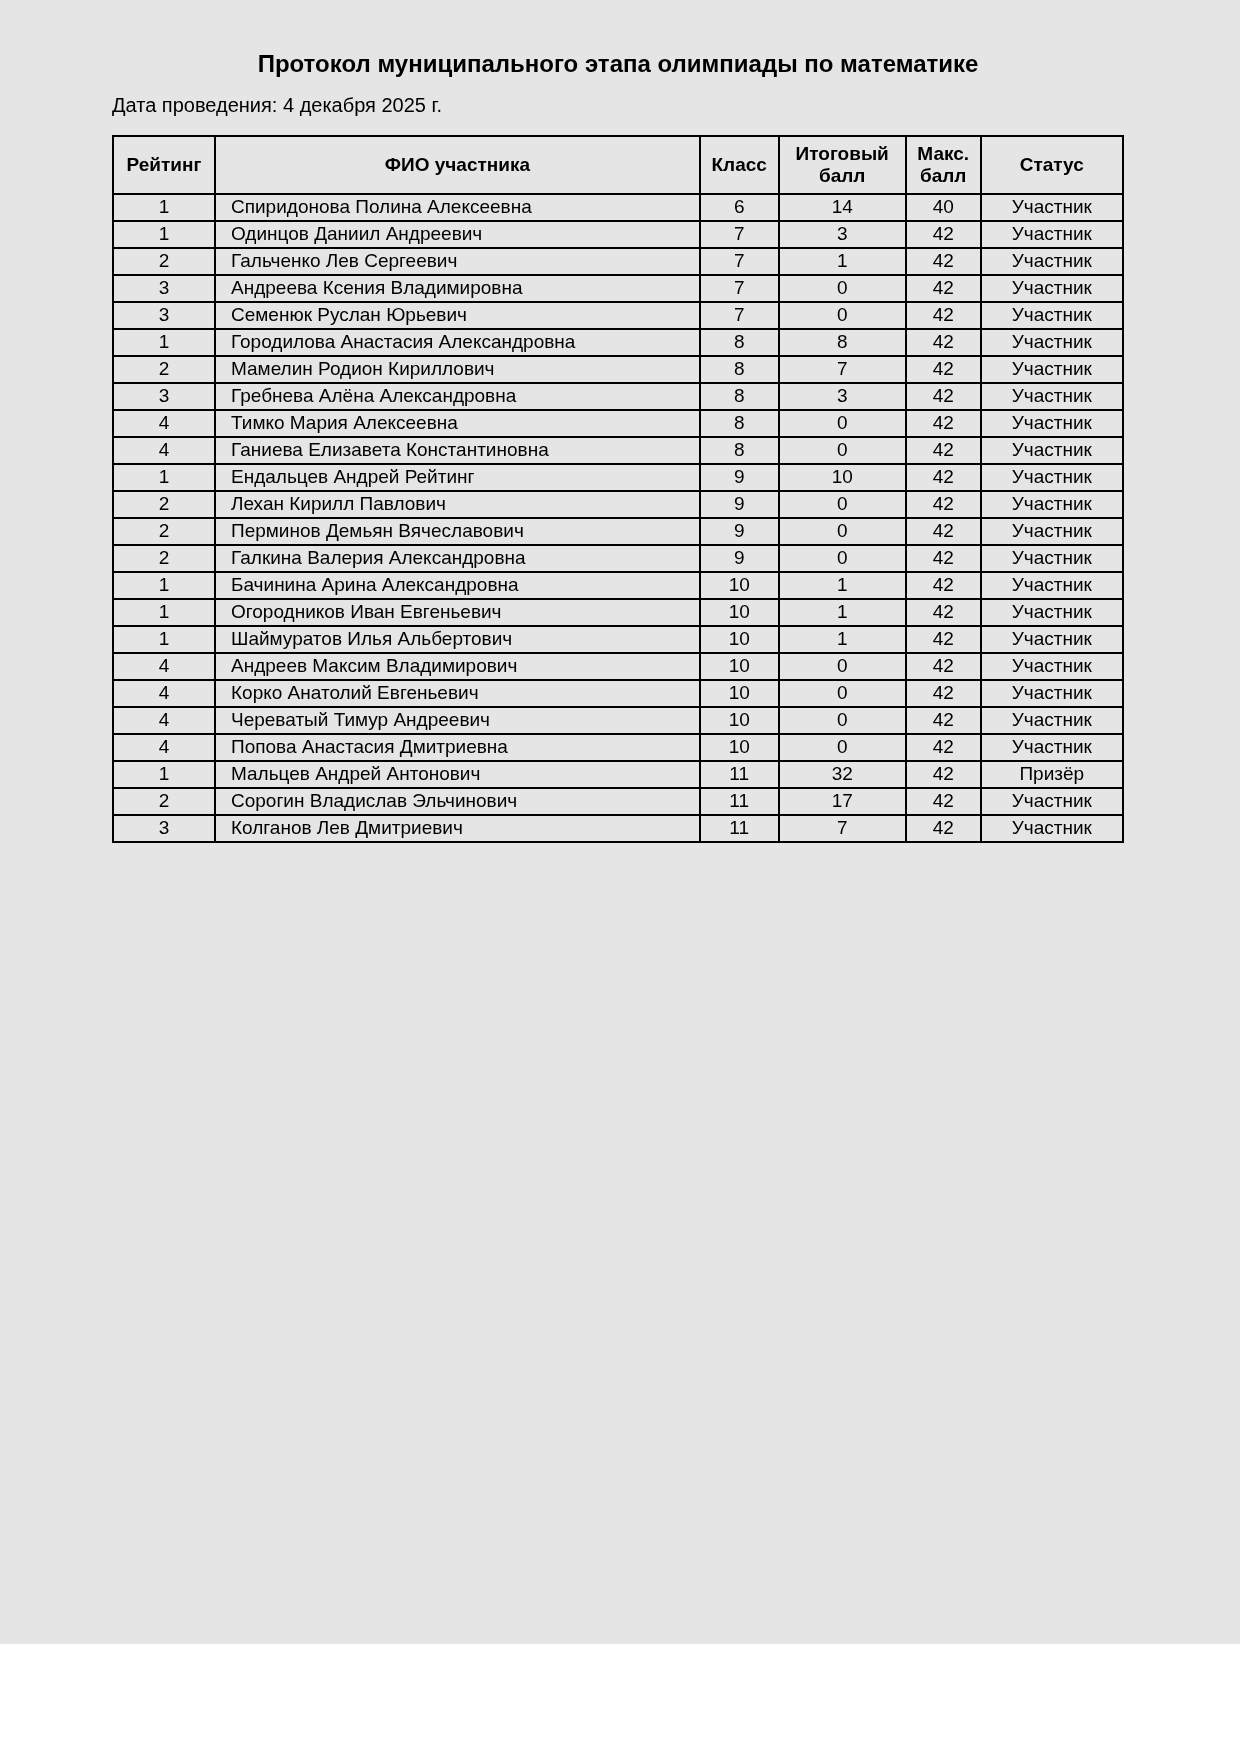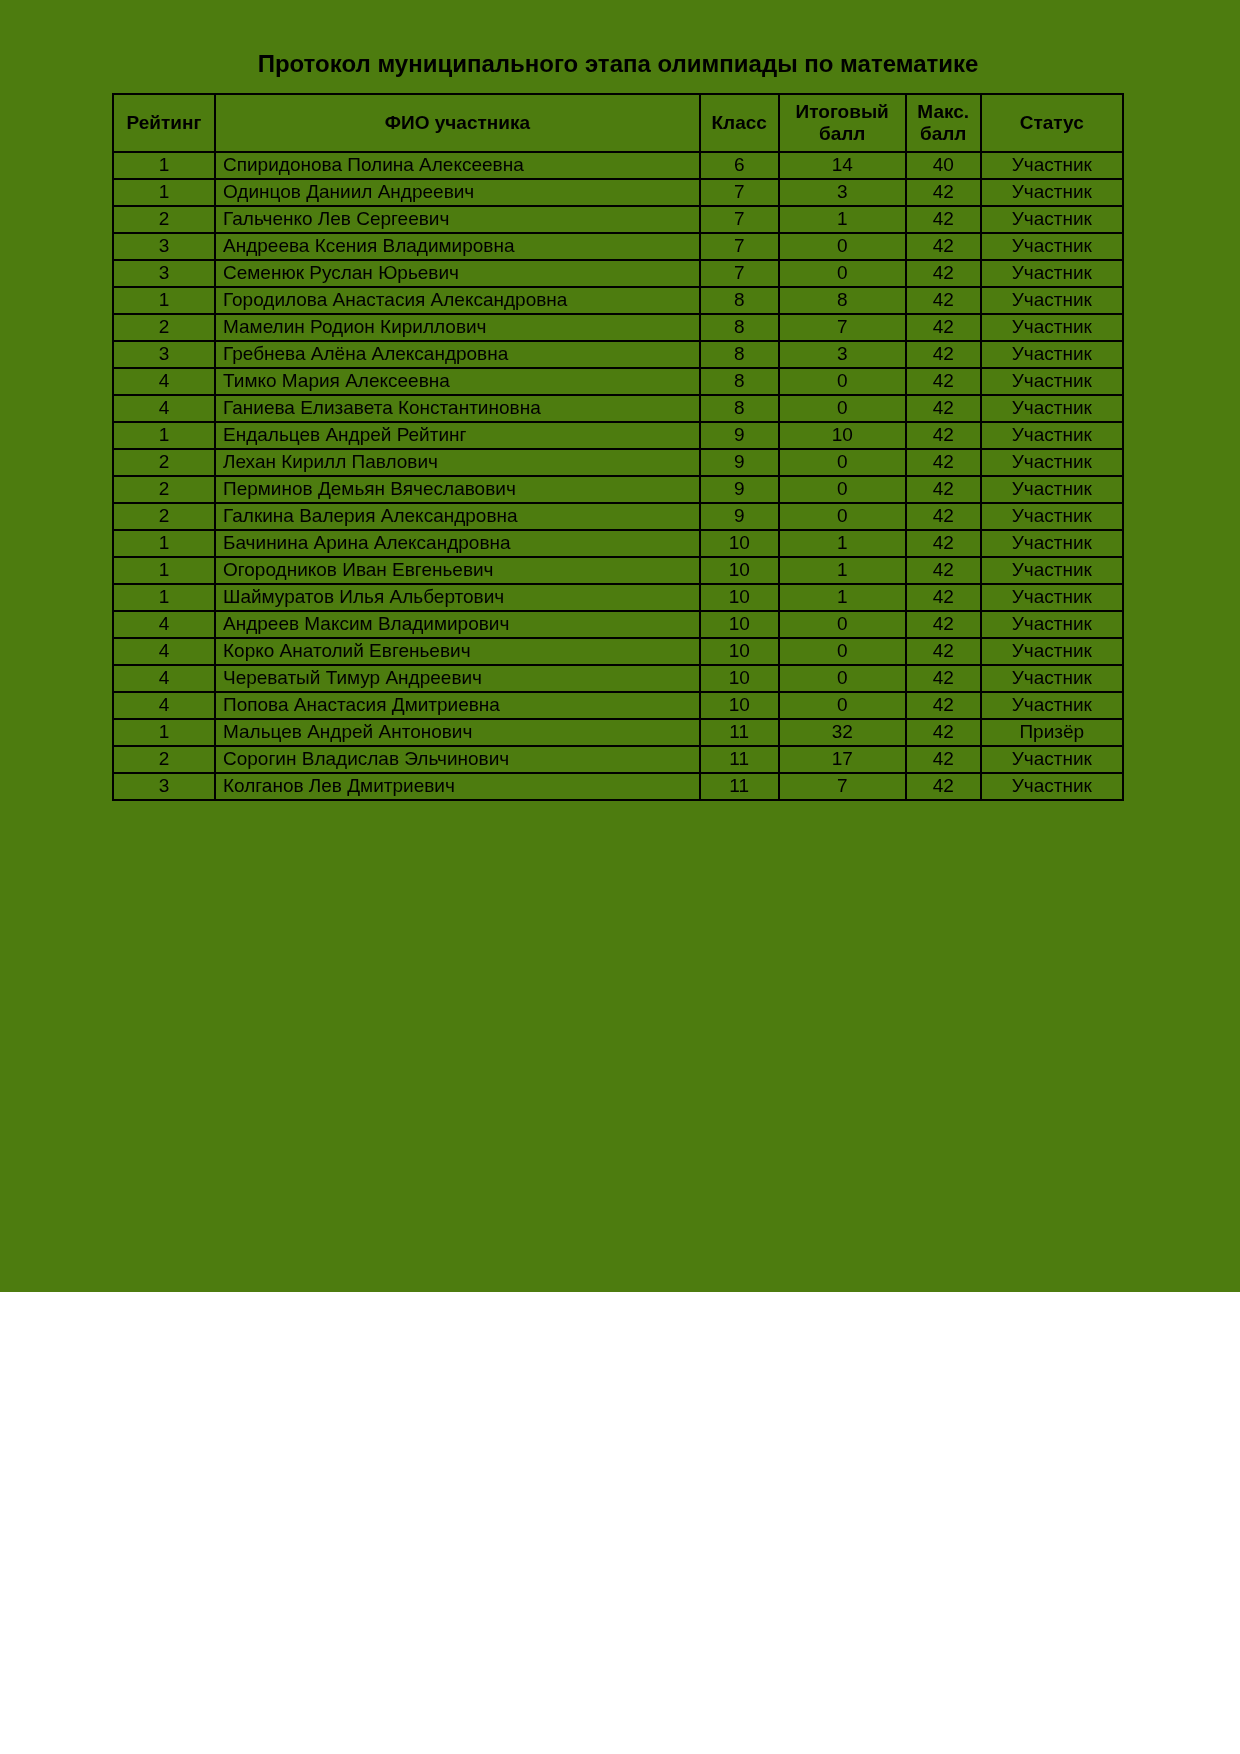--- a/index.html
+++ b/index.html
@@ -11,8 +11,8 @@
   }
   .page {
     width: 1240px;
-    height: 1292px;
-    background: #4d7c0f;
+    height: 1644px;
+    background: #e5e5e5;
     box-sizing: border-box;
     padding: 50px 0 0 0;
     overflow: hidden;

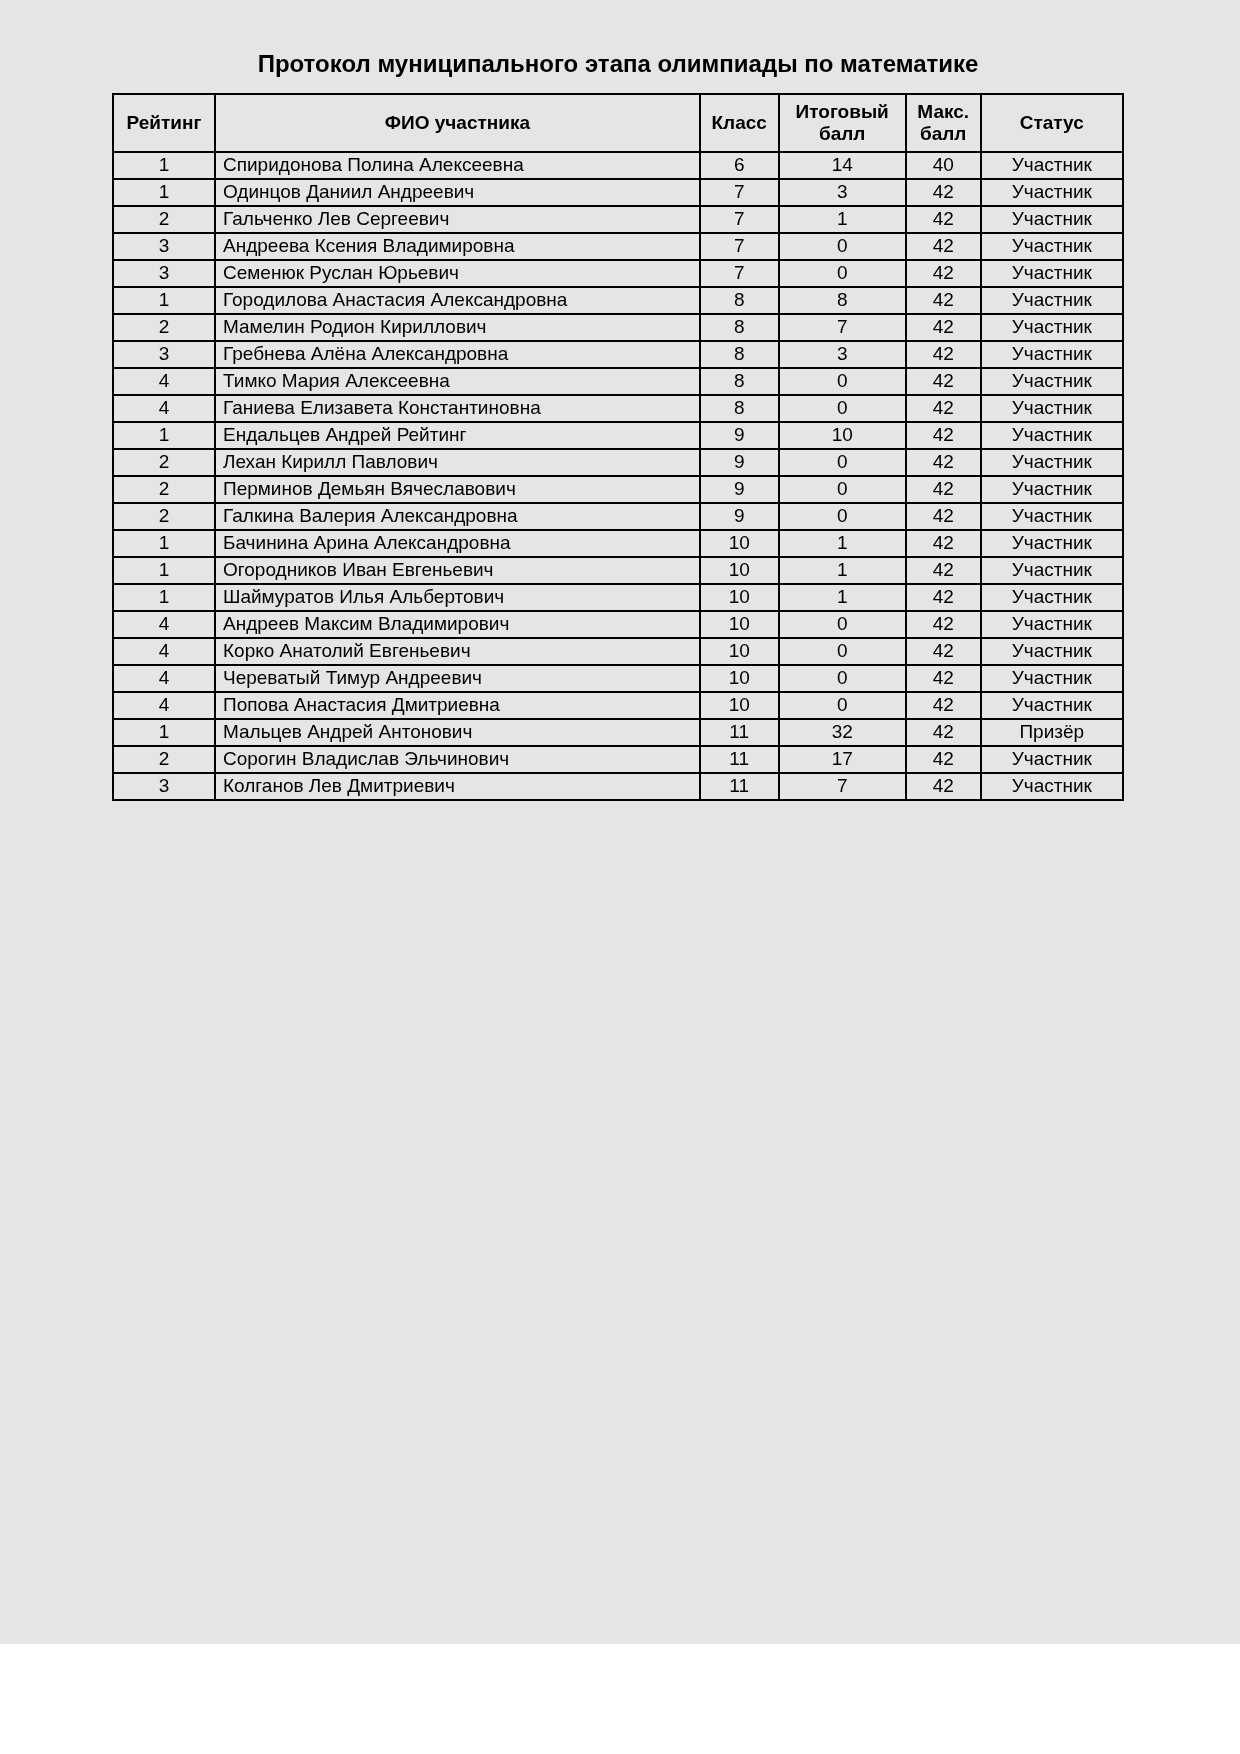--- a/index.html
+++ b/index.html
@@ -83,6 +83,7 @@
 <div class="page">
   <div class="content">
     <h1 class="doc-title">Протокол муниципального этапа олимпиады по математике</h1>
+    <p class="date-line">Дата проведения: 4 декабря 2025 г.</p>
     <table class="results">
       <colgroup>
         <col class="col-rating">

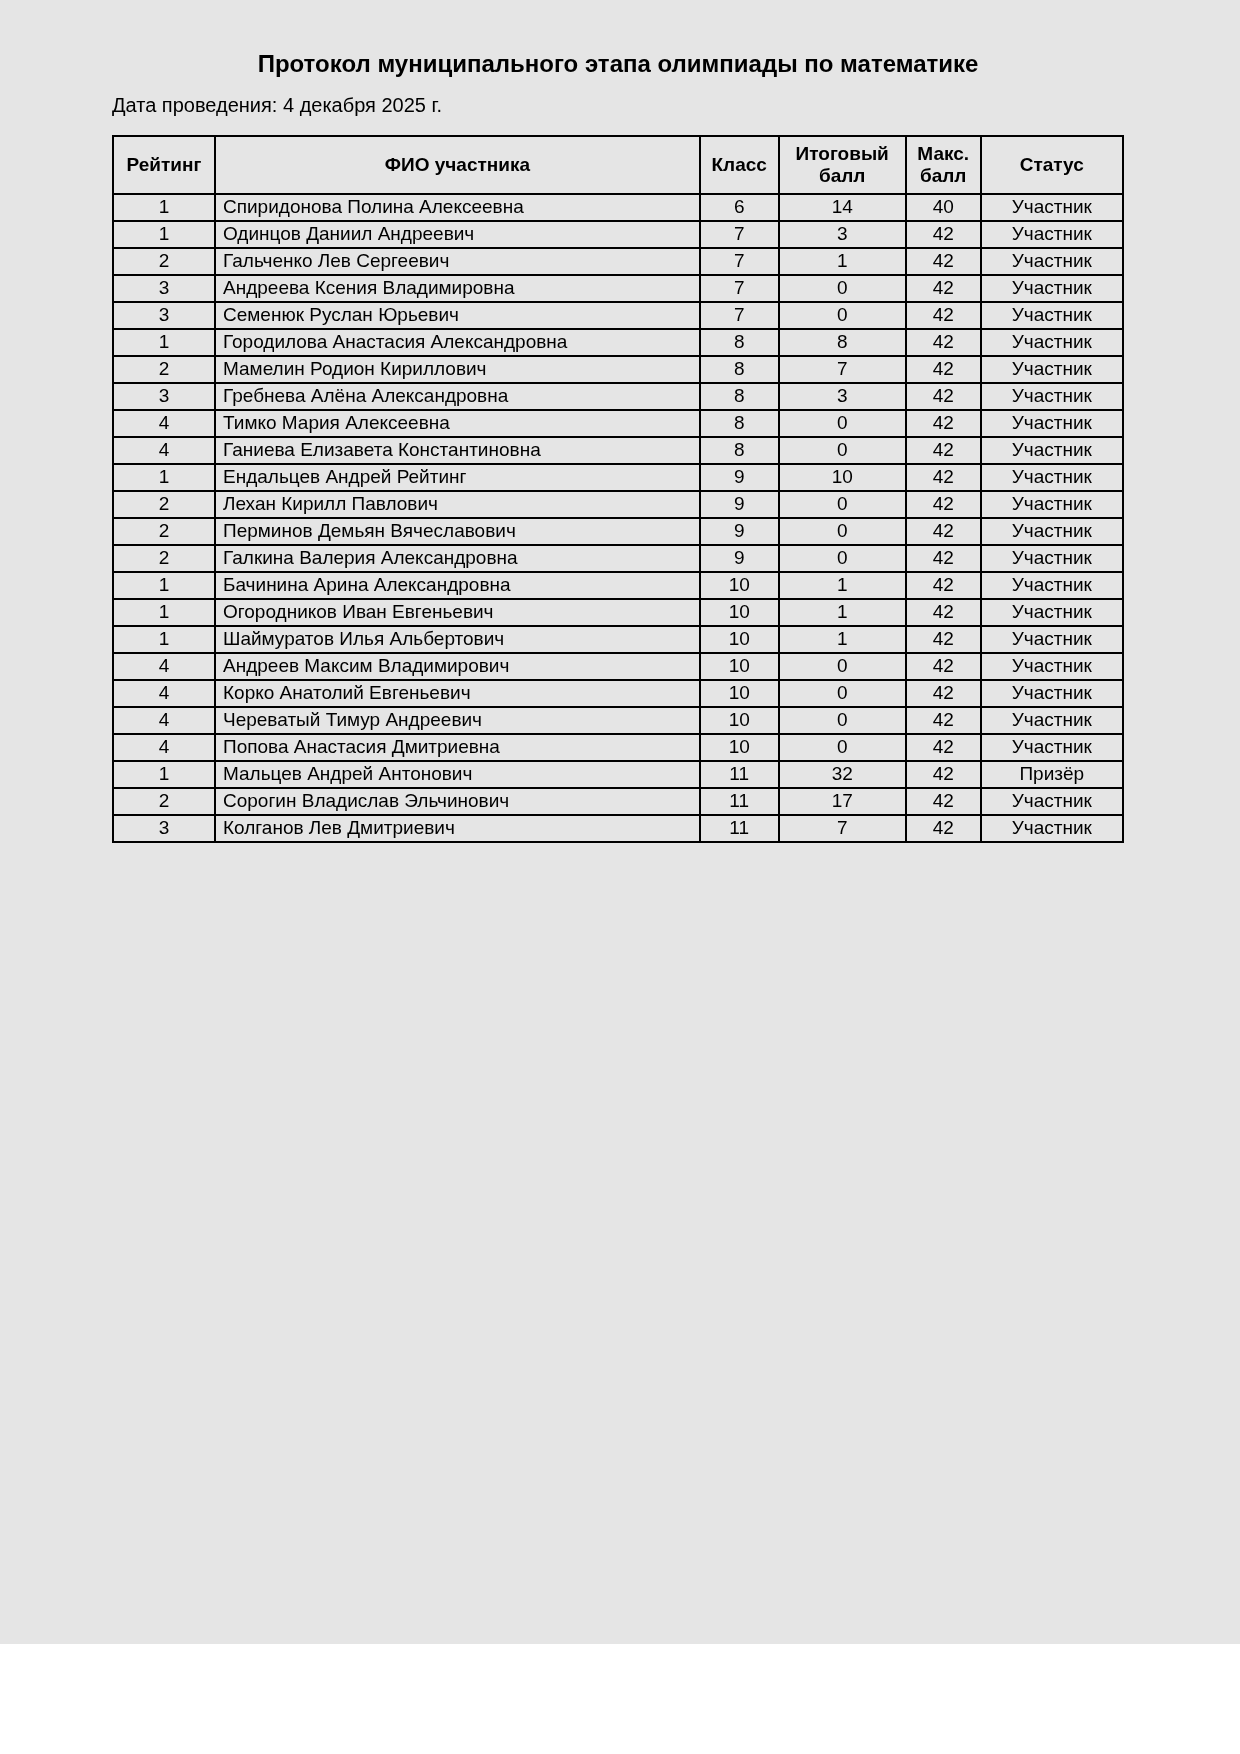--- a/index.html
+++ b/index.html
@@ -68,7 +68,7 @@
   }
   table.results td.cell-name {
     text-align: left;
-    padding-left: 7px;
+    padding-left: 15px;
   }
   col.col-rating  { width: 10.1%; }
   col.col-name    { width: 48.0%; }

